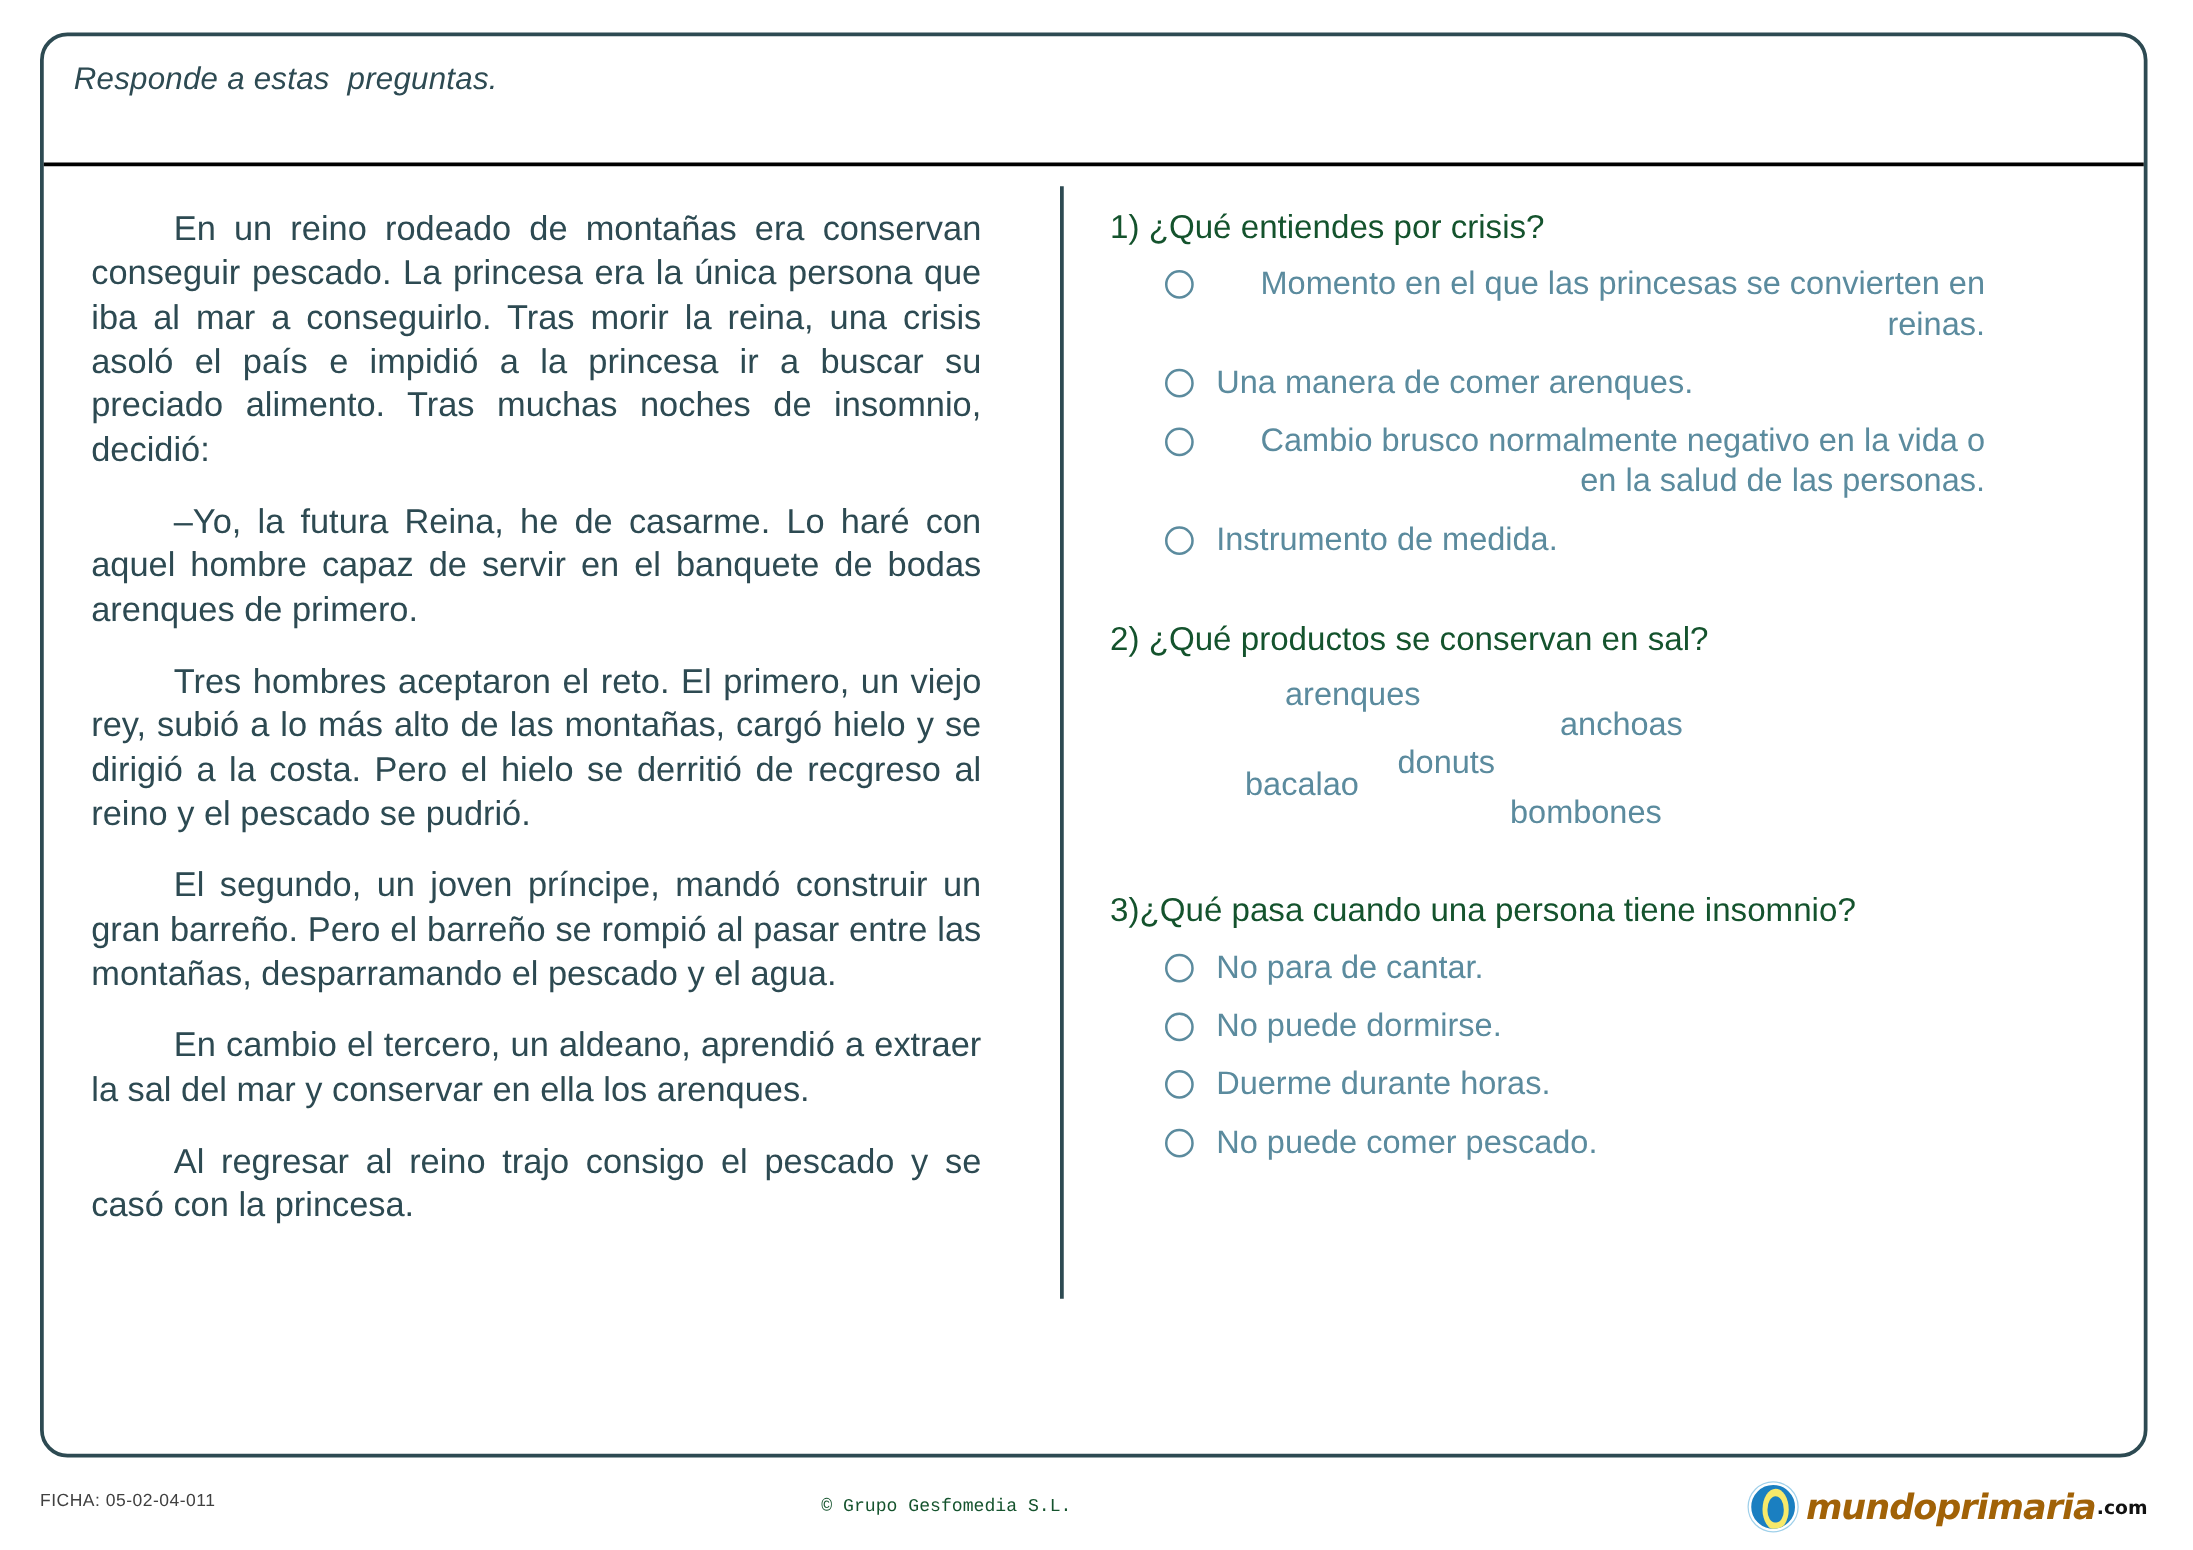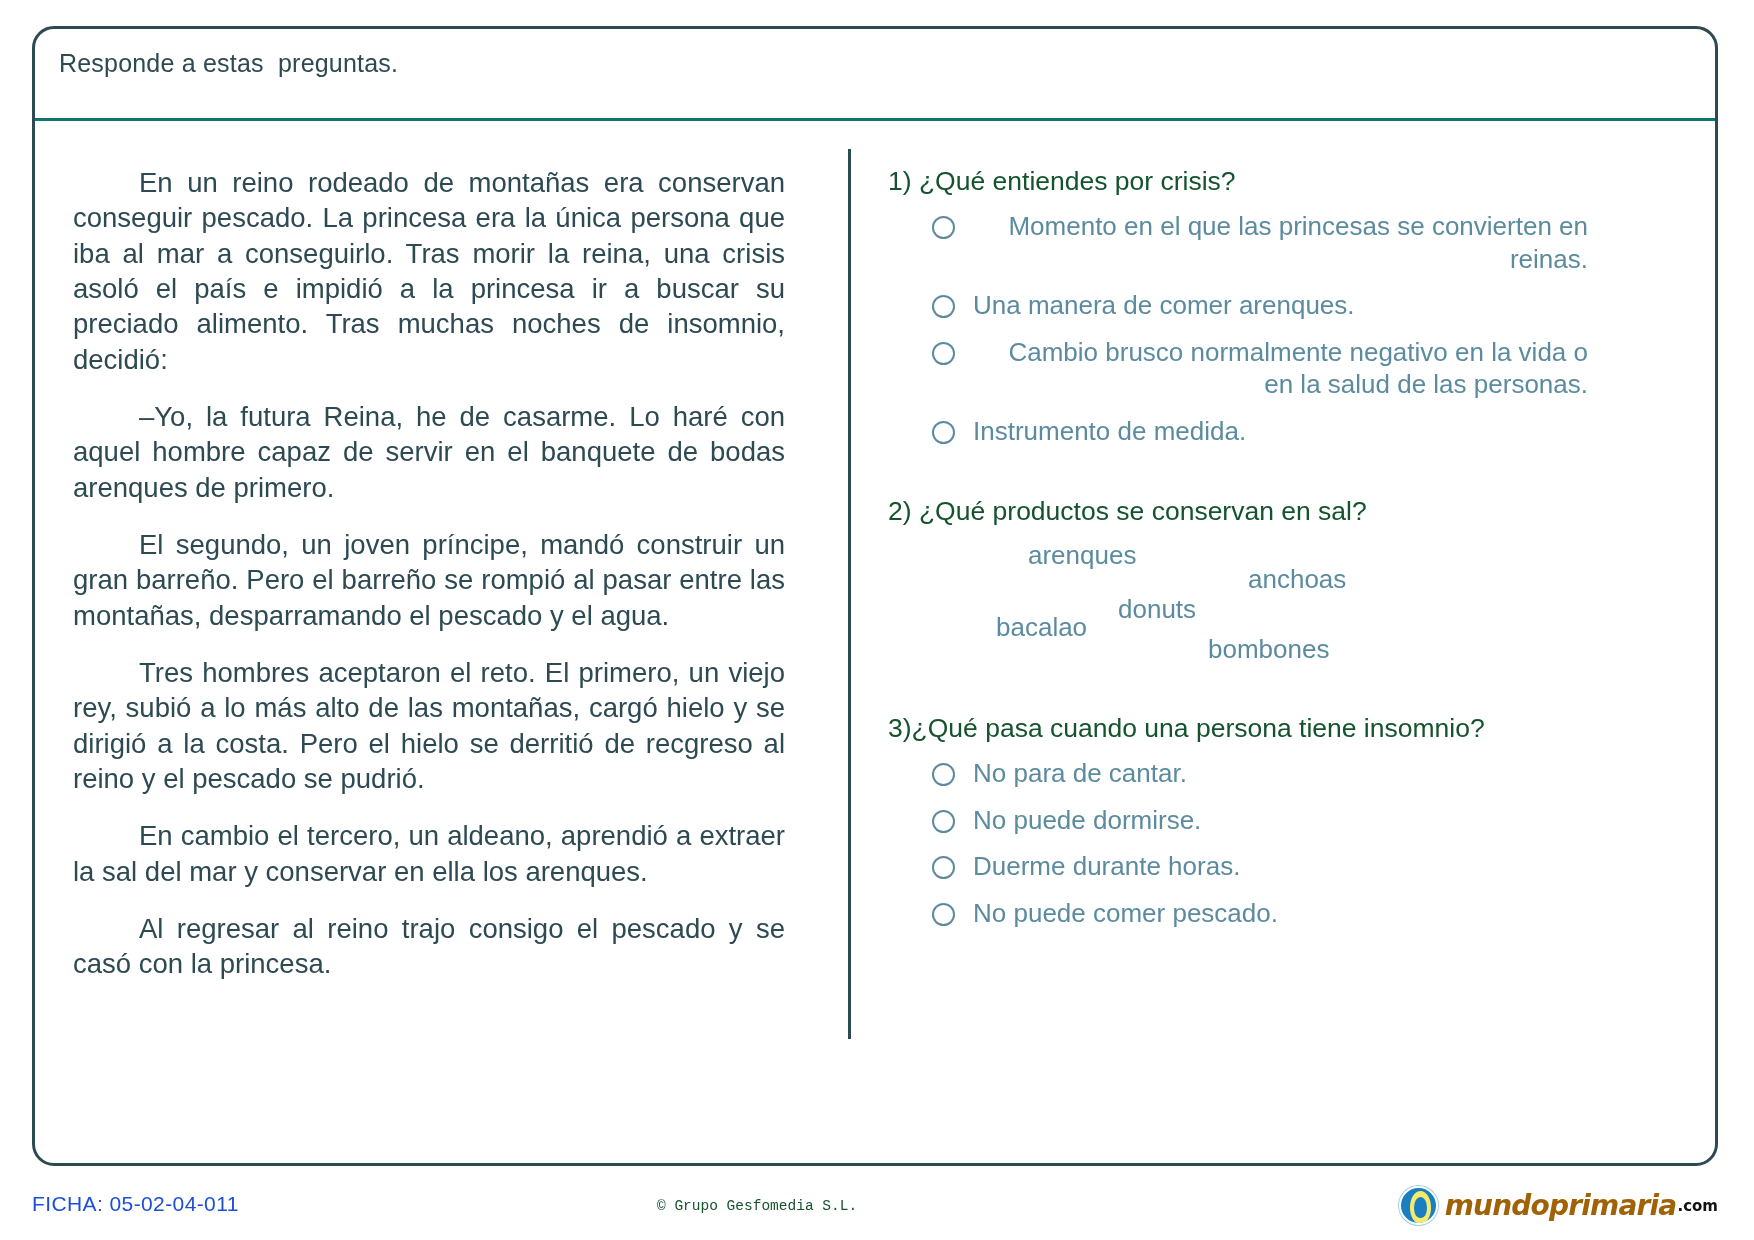--- a/index.html
+++ b/index.html
@@ -34,9 +34,10 @@
     left: 0;
     top: 0;
     right: 0;
-    height: 92px;
-    border-bottom: 3px solid #0f766e;
+    height: 104px;
+    border-bottom: 3px solid #000000;
     box-sizing: border-box;
+    font-style: italic;
   }
   .header-text {
     position: absolute;

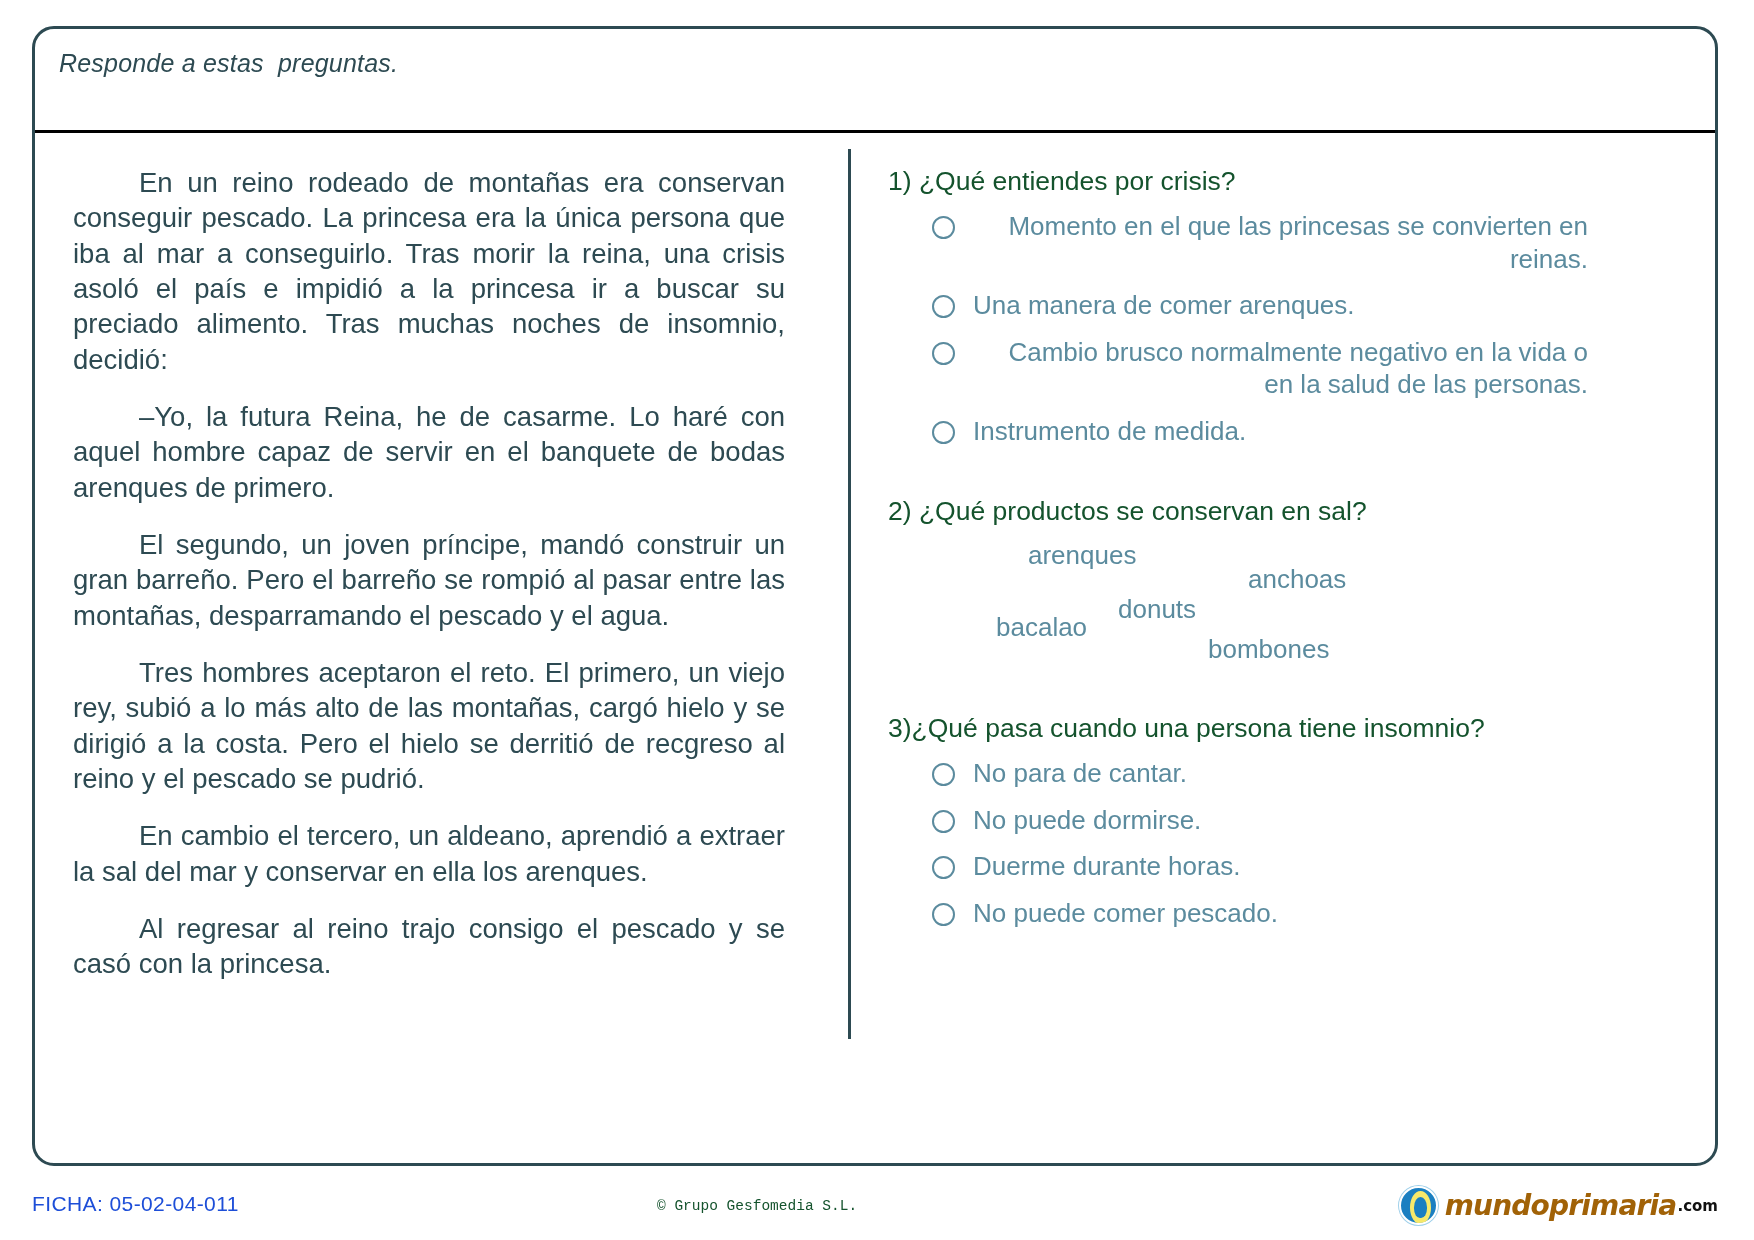--- a/index.html
+++ b/index.html
@@ -237,8 +237,8 @@
     <div class="story">
       <p>En un reino rodeado de montañas era conservan conseguir pescado. La princesa era la única persona que iba al mar a conseguirlo. Tras morir la reina, una crisis asoló el país e impidió a la princesa ir a buscar su preciado alimento. Tras muchas noches de insomnio, decidió:</p>
       <p>–Yo, la futura Reina, he de casarme. Lo haré con aquel hombre capaz de servir en el banquete de bodas arenques de primero.</p>
+      <p>Tres hombres aceptaron el reto. El primero, un viejo rey, subió a lo más alto de las montañas, cargó hielo y se dirigió a la costa. Pero el hielo se derritió de recgreso al reino y el pescado se pudrió.</p>
       <p>El segundo, un joven príncipe, mandó construir un gran barreño. Pero el barreño se rompió al pasar entre las montañas, desparramando el pescado y el agua.</p>
-      <p>Tres hombres aceptaron el reto. El primero, un viejo rey, subió a lo más alto de las montañas, cargó hielo y se dirigió a la costa. Pero el hielo se derritió de recgreso al reino y el pescado se pudrió.</p>
       <p>En cambio el tercero, un aldeano, aprendió a extraer la sal del mar y conservar en ella los arenques.</p>
       <p>Al regresar al reino trajo consigo el pescado y se casó con la princesa.</p>
     </div>

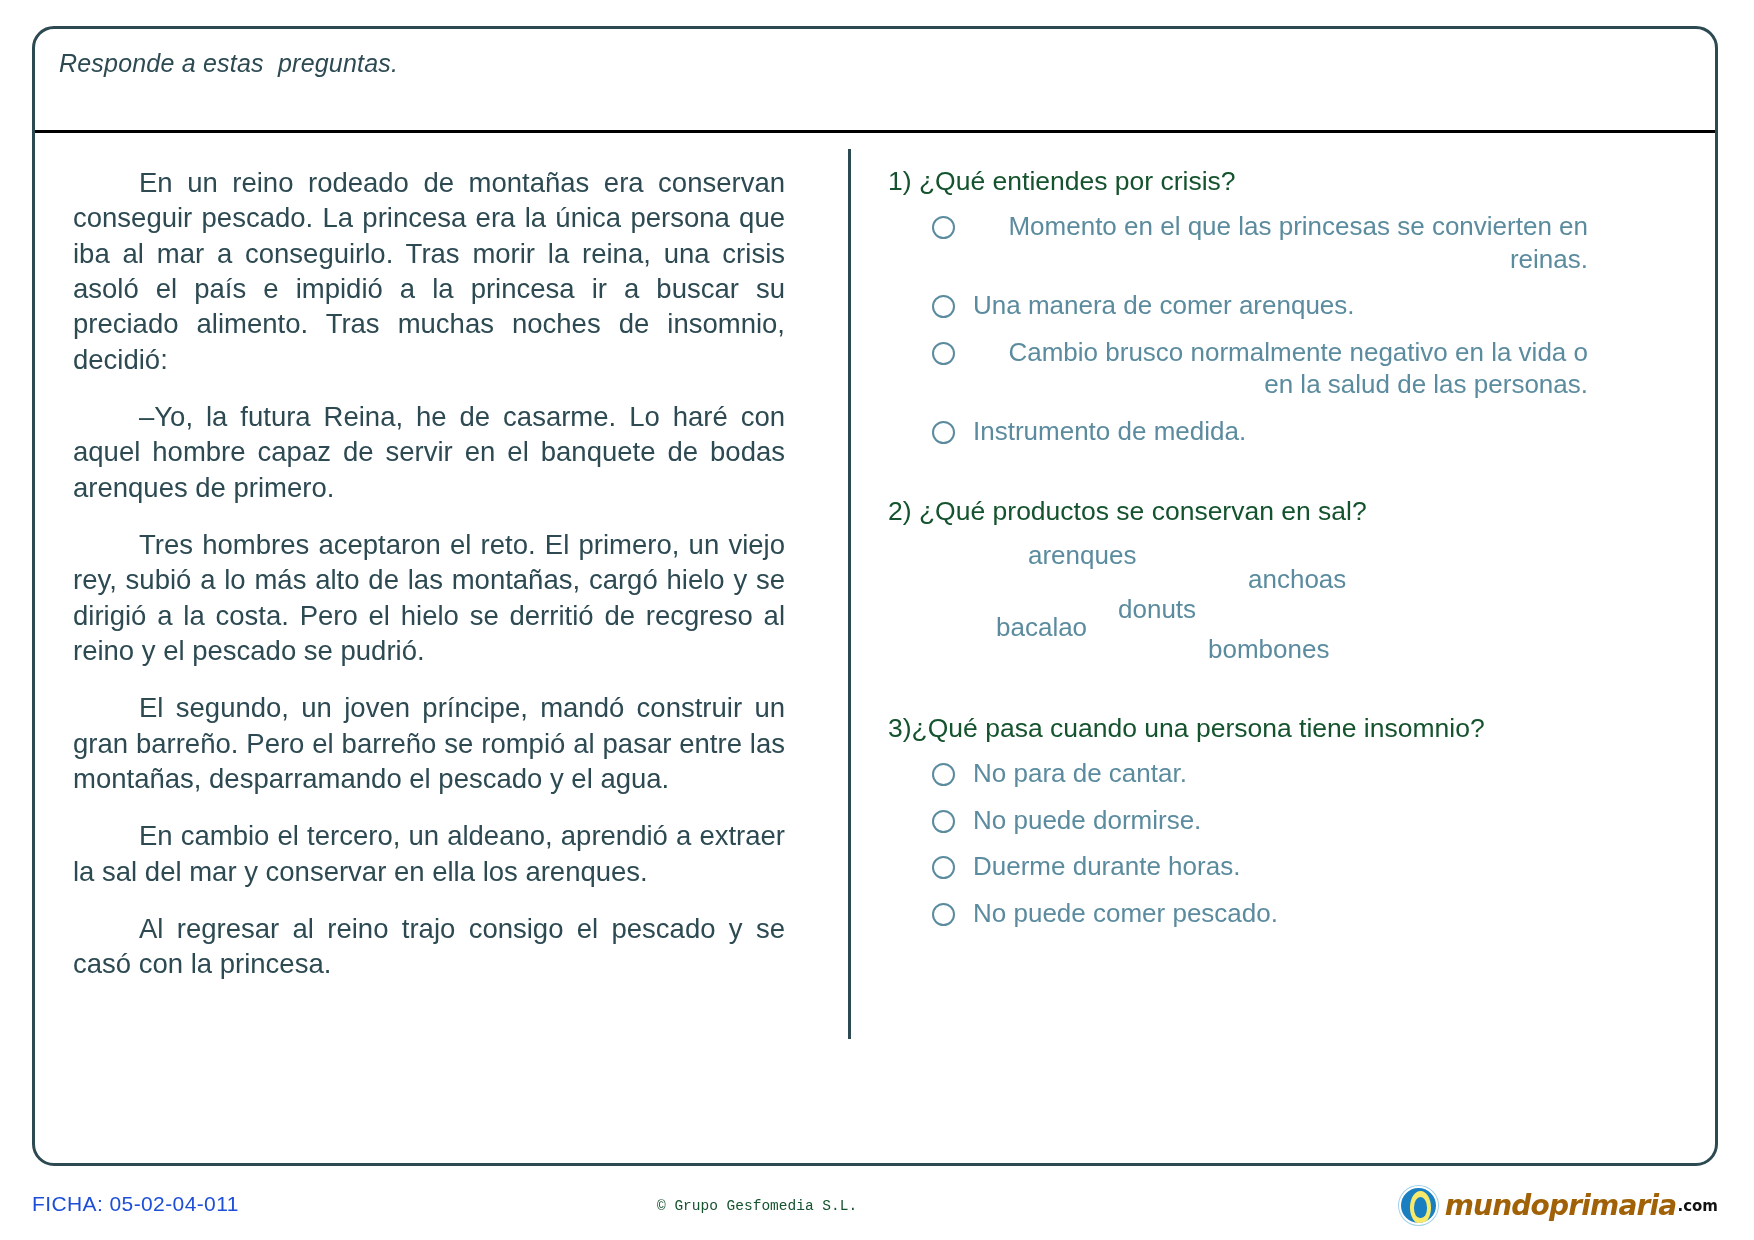--- a/index.html
+++ b/index.html
@@ -158,8 +158,8 @@
     position: absolute;
     left: 0;
     top: 6px;
-    font-size: 21px;
-    color: #1d4ed8;
+    font-size: 14px;
+    color: #404040;
     letter-spacing: 0.4px;
   }
   .copyright {

